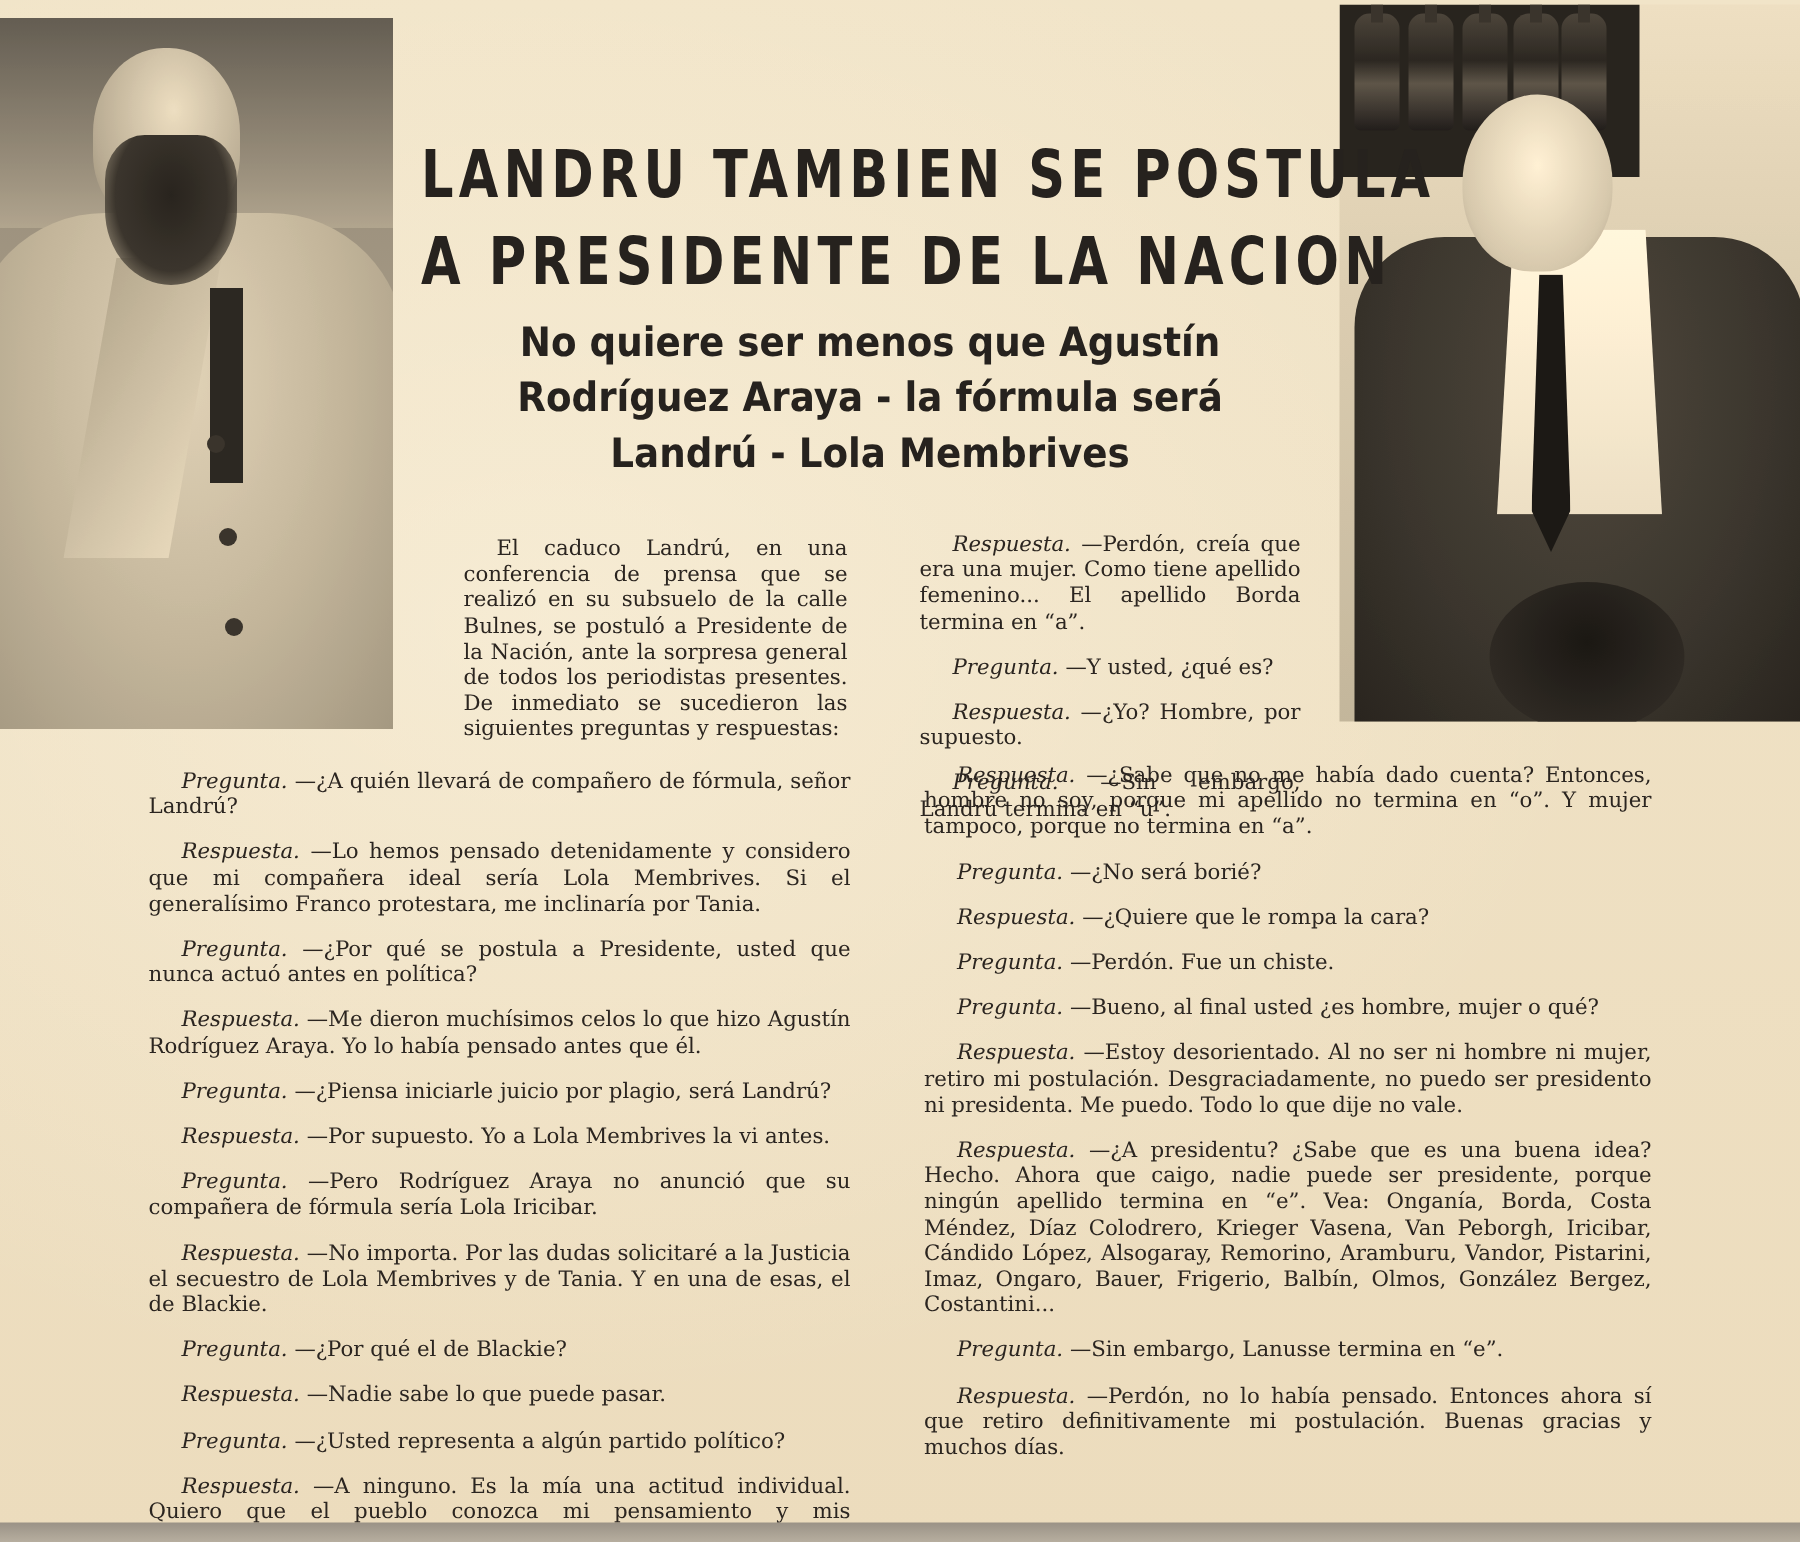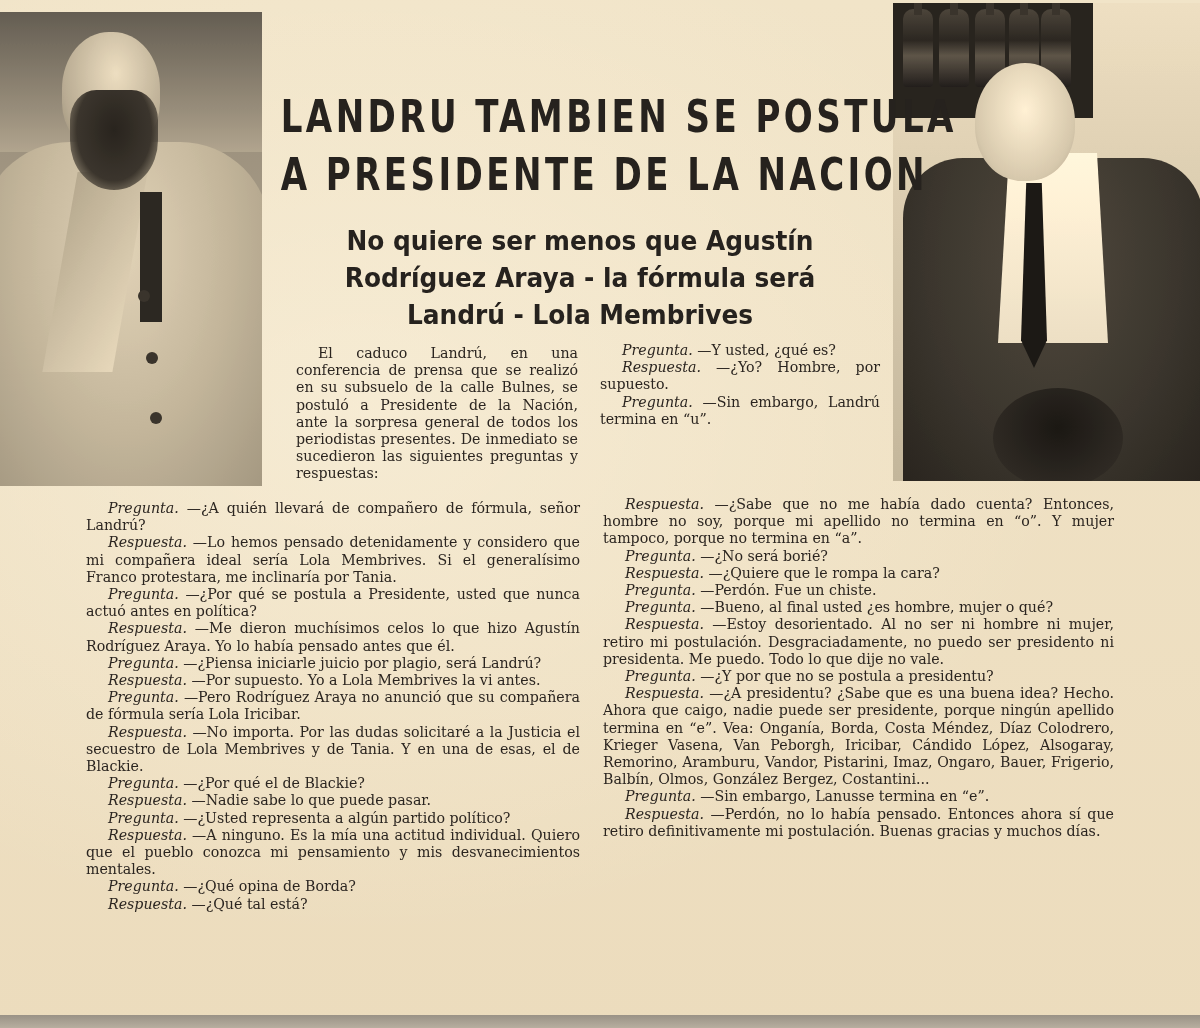--- a/index.html
+++ b/index.html
@@ -78,7 +78,7 @@
       position: absolute; left: 270px; top: 210px; width: 620px;
       font-family: "DejaVu Sans", "Liberation Sans", sans-serif;
       font-weight: bold; color: #26221e; text-align: center;
-      font-size: 27px; line-height: 37px; margin-top: 12px;
+      font-size: 27px; line-height: 37px;
     }
     .subhead div { transform: scaleX(0.92); transform-origin: center; white-space: nowrap; }
 

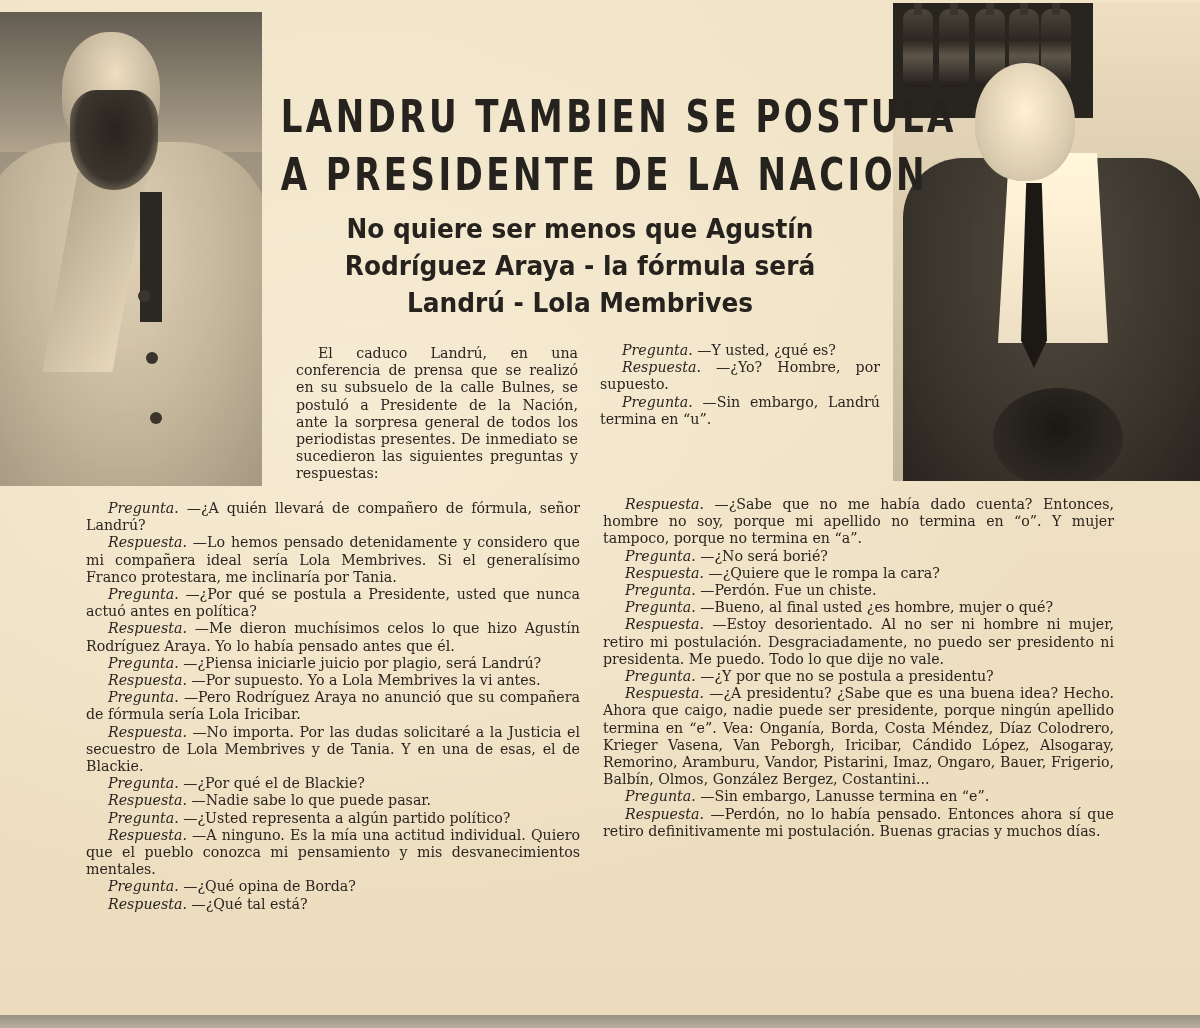--- a/index.html
+++ b/index.html
@@ -89,7 +89,7 @@
       font-size: 14.2px; line-height: 17.2px; color: #2b2520;
       text-align: justify;
     }
-    .txt p { margin: 0; text-indent: 22px; }
+    .txt p { margin: 13px; text-indent: 22px; }
     .q { font-style: italic; }
     .intro { left: 296px; top: 345px; width: 282px; }
     .col-left { left: 86px; top: 500px; width: 494px; }

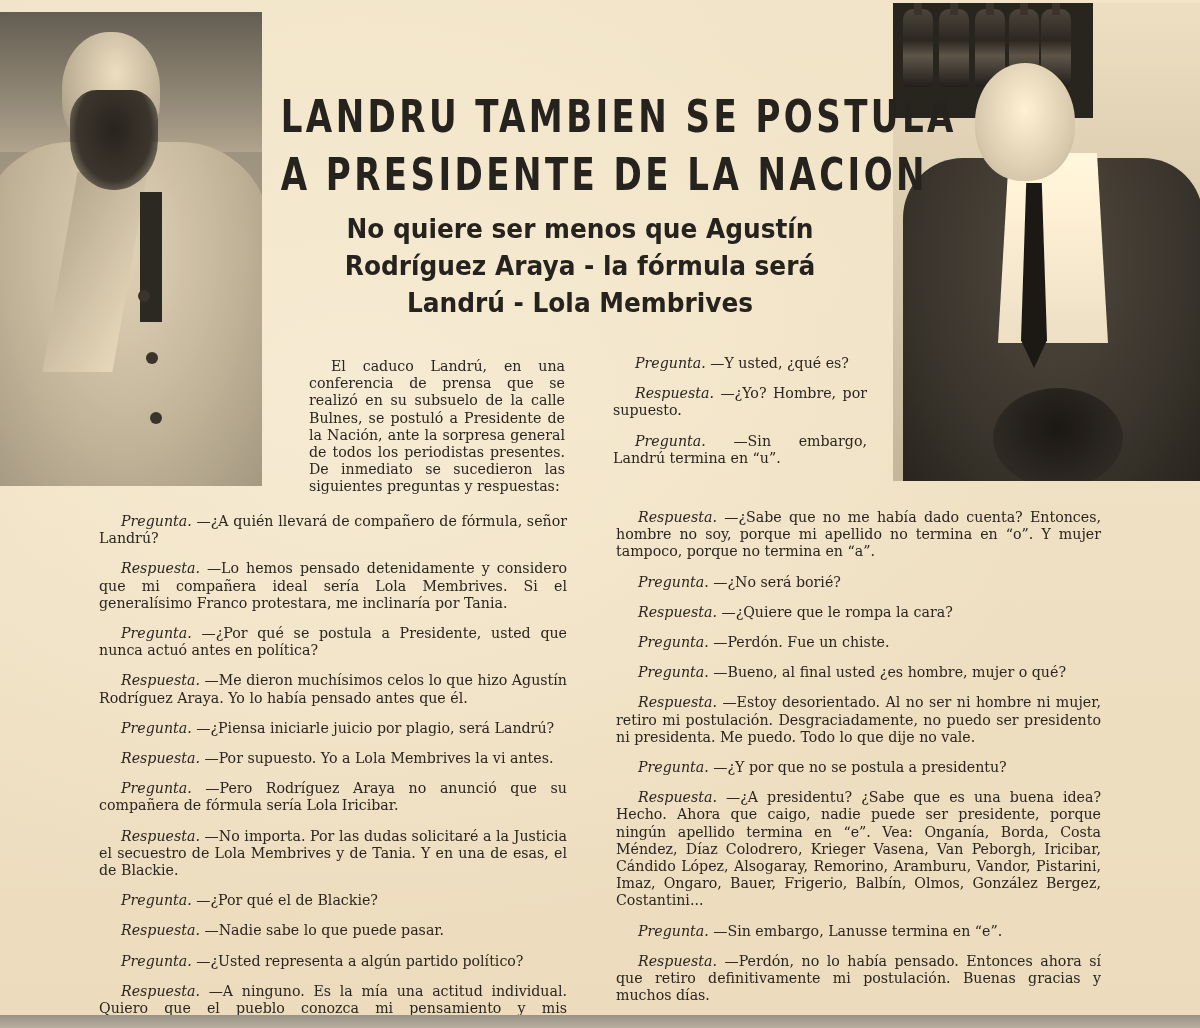--- a/index.html
+++ b/index.html
@@ -148,6 +148,7 @@
   </div>
 
   <div class="txt col-right-top">
+      <p><span class="q">Respuesta.</span><span> —Perdón, creía que era una mujer. Como tiene apellido femenino... El apellido Borda termina en “a”.</span></p>
       <p><span class="q">Pregunta.</span><span> —Y usted, ¿qué es?</span></p>
       <p><span class="q">Respuesta.</span><span> —¿Yo? Hombre, por supuesto.</span></p>
       <p><span class="q">Pregunta.</span><span> —Sin embargo, Landrú termina en “u”.</span></p>

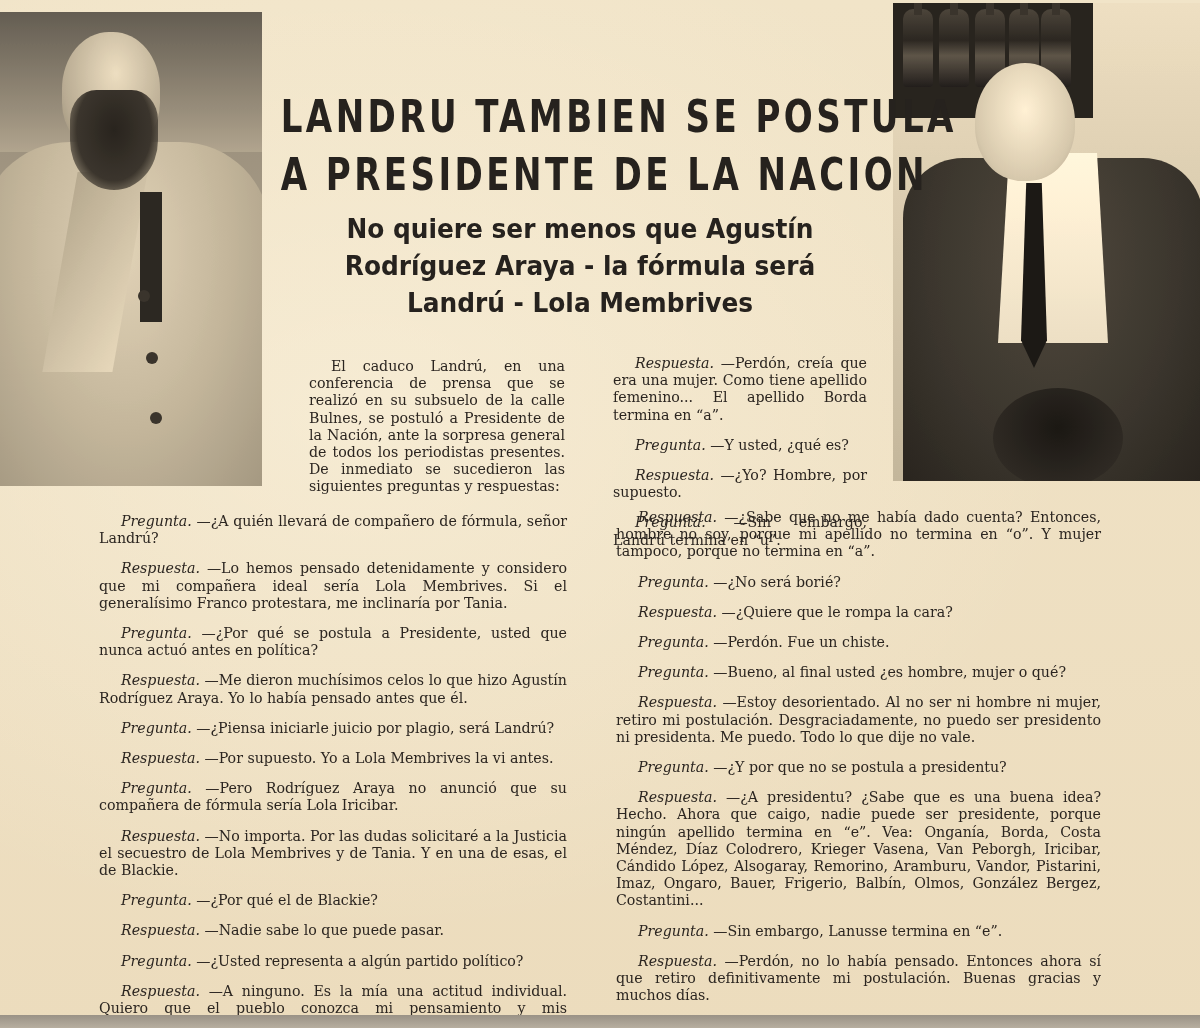--- a/index.html
+++ b/index.html
@@ -178,7 +178,6 @@
       <p><span class="q">Pregunta.</span><span> —Perdón. Fue un chiste.</span></p>
       <p><span class="q">Pregunta.</span><span> —Bueno, al final usted ¿es hombre, mujer o qué?</span></p>
       <p><span class="q">Respuesta.</span><span> —Estoy desorientado. Al no ser ni hombre ni mujer, retiro mi postulación. Desgraciadamente, no puedo ser presidento ni presidenta. Me puedo. Todo lo que dije no vale.</span></p>
-      <p><span class="q">Pregunta.</span><span> —¿Y por que no se postula a presidentu?</span></p>
       <p><span class="q">Respuesta.</span><span> —¿A presidentu? ¿Sabe que es una buena idea? Hecho. Ahora que caigo, nadie puede ser presidente, porque ningún apellido termina en “e”. Vea: Onganía, Borda, Costa Méndez, Díaz Colodrero, Krieger Vasena, Van Peborgh, Iricibar, Cándido López, Alsogaray, Remorino, Aramburu, Vandor, Pistarini, Imaz, Ongaro, Bauer, Frigerio, Balbín, Olmos, González Bergez, Costantini...</span></p>
       <p><span class="q">Pregunta.</span><span> —Sin embargo, Lanusse termina en “e”.</span></p>
       <p><span class="q">Respuesta.</span><span> —Perdón, no lo había pensado. Entonces ahora sí que retiro definitivamente mi postulación. Buenas gracias y muchos días.</span></p>

